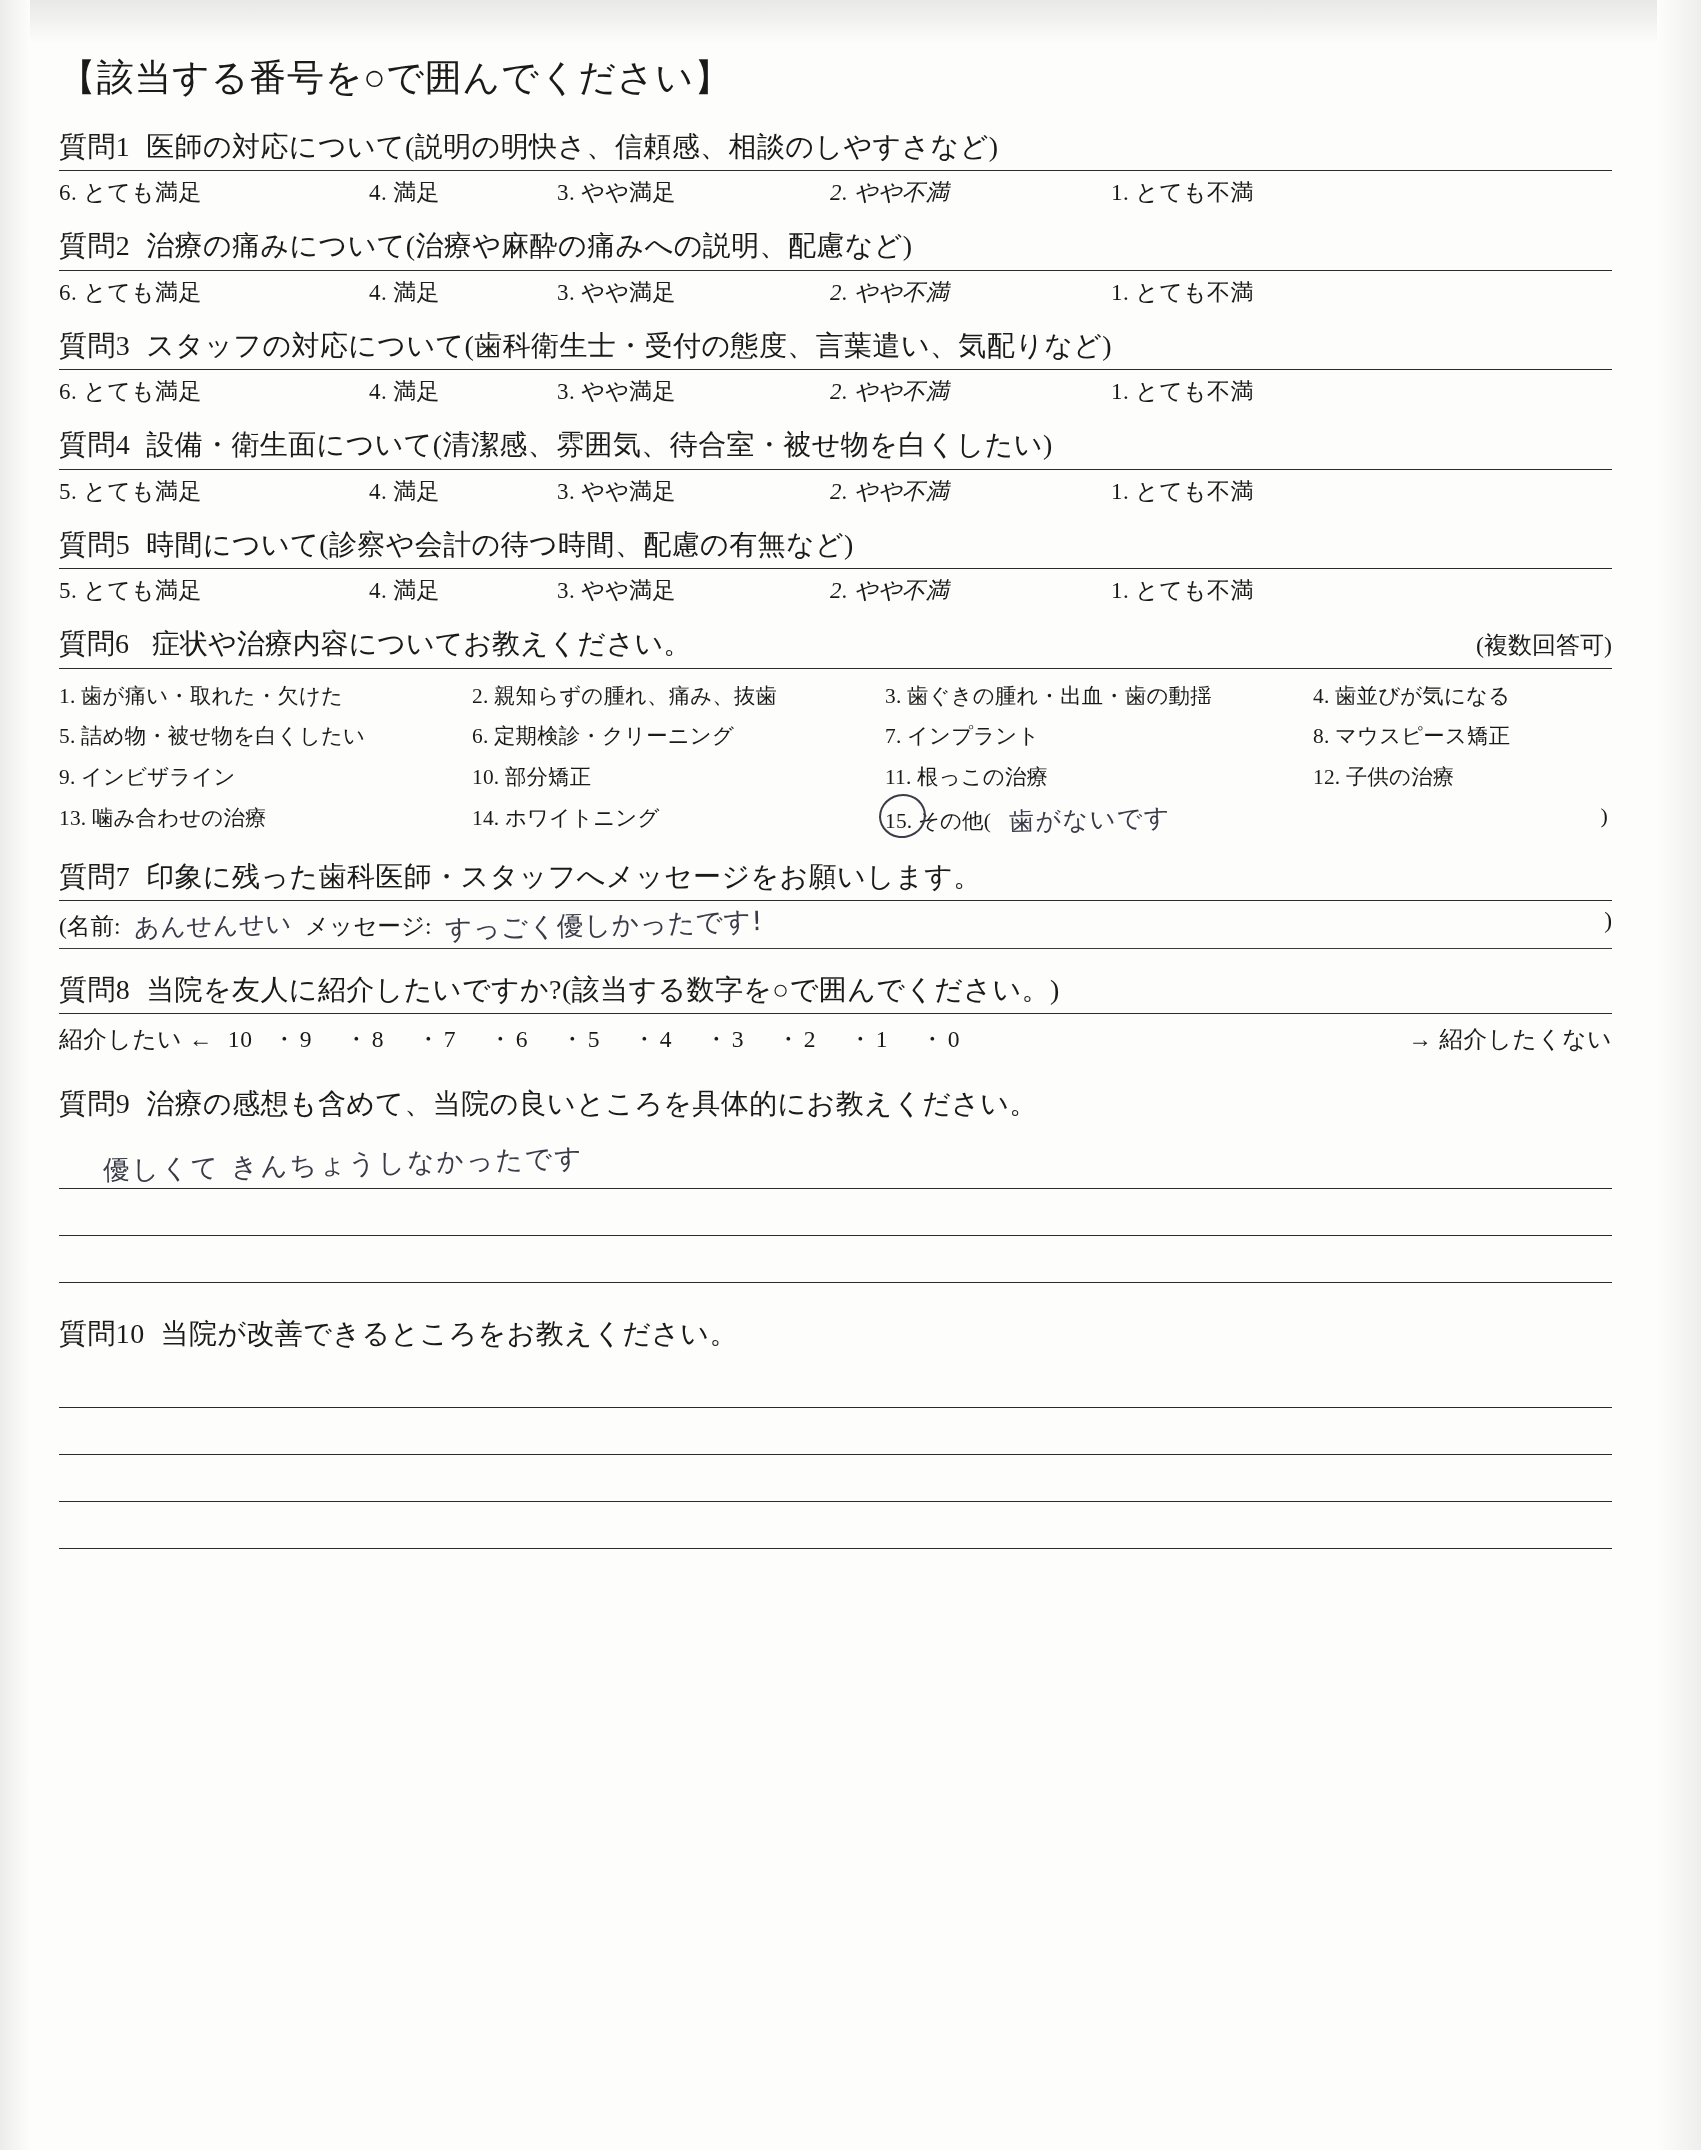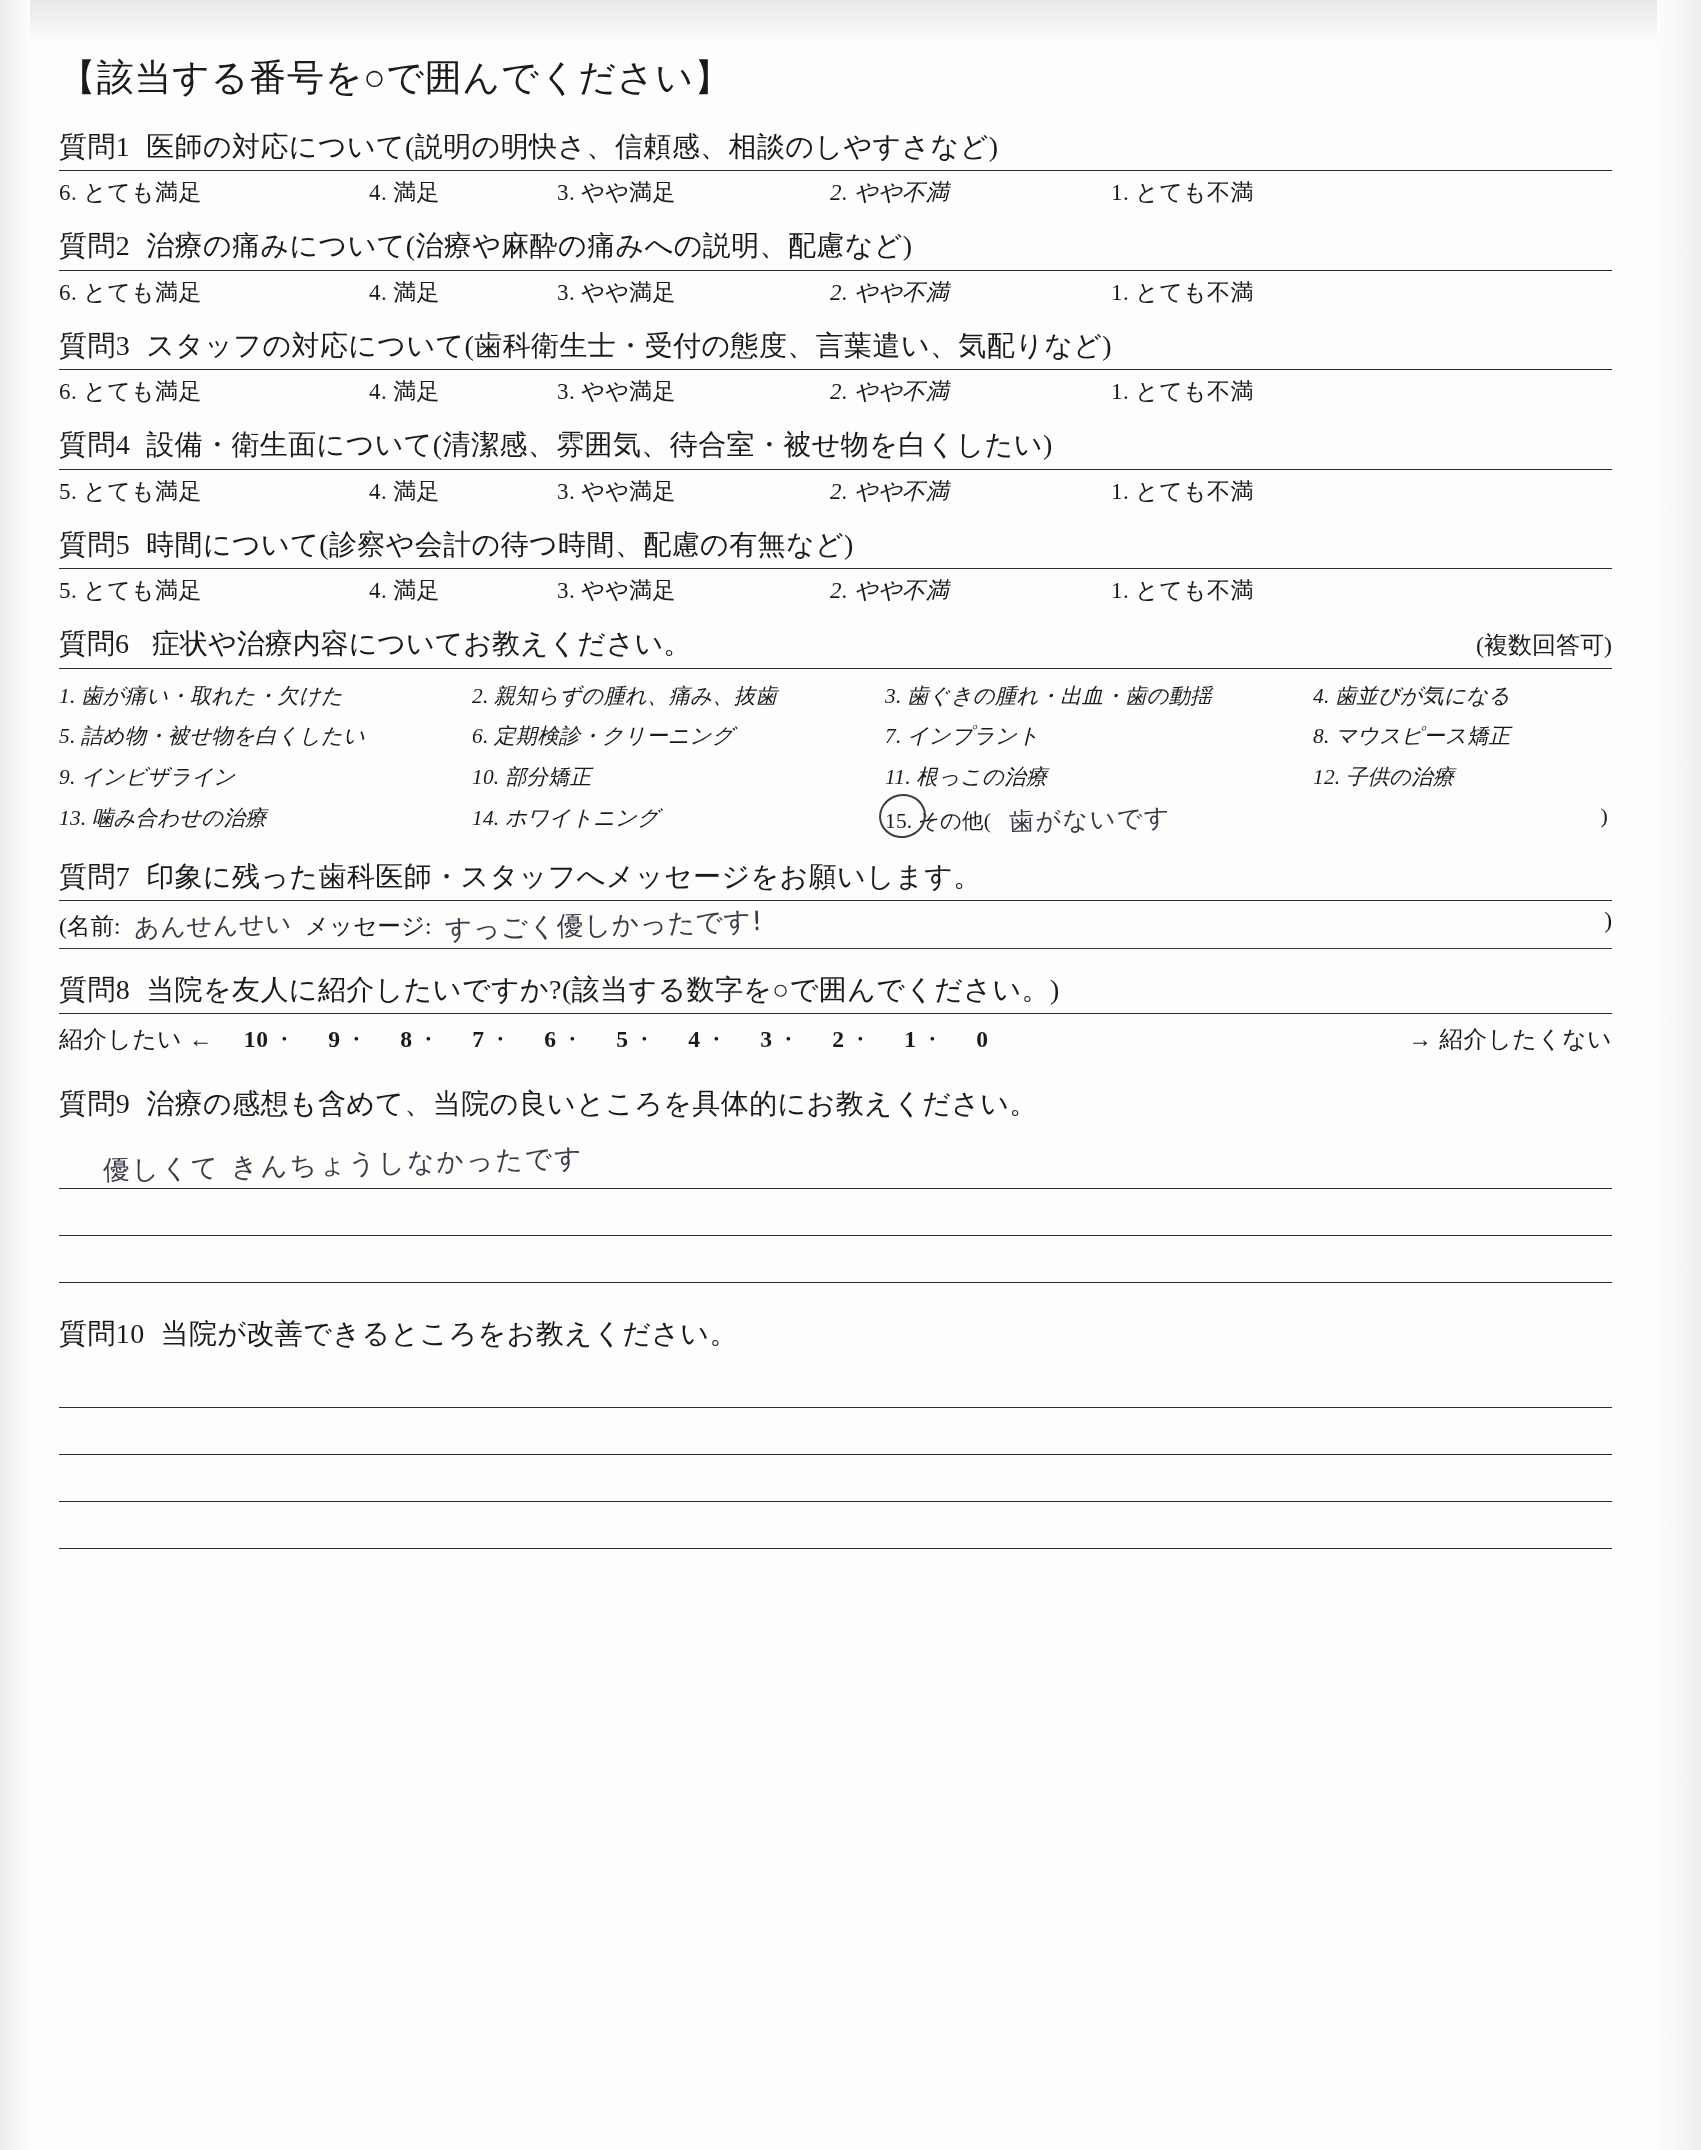--- a/index.html
+++ b/index.html
@@ -117,7 +117,6 @@
   .opt-grid .cell {
     white-space: nowrap;
     position: relative;
-    font-style: italic;
   }
   .q6-head {
     display: flex;

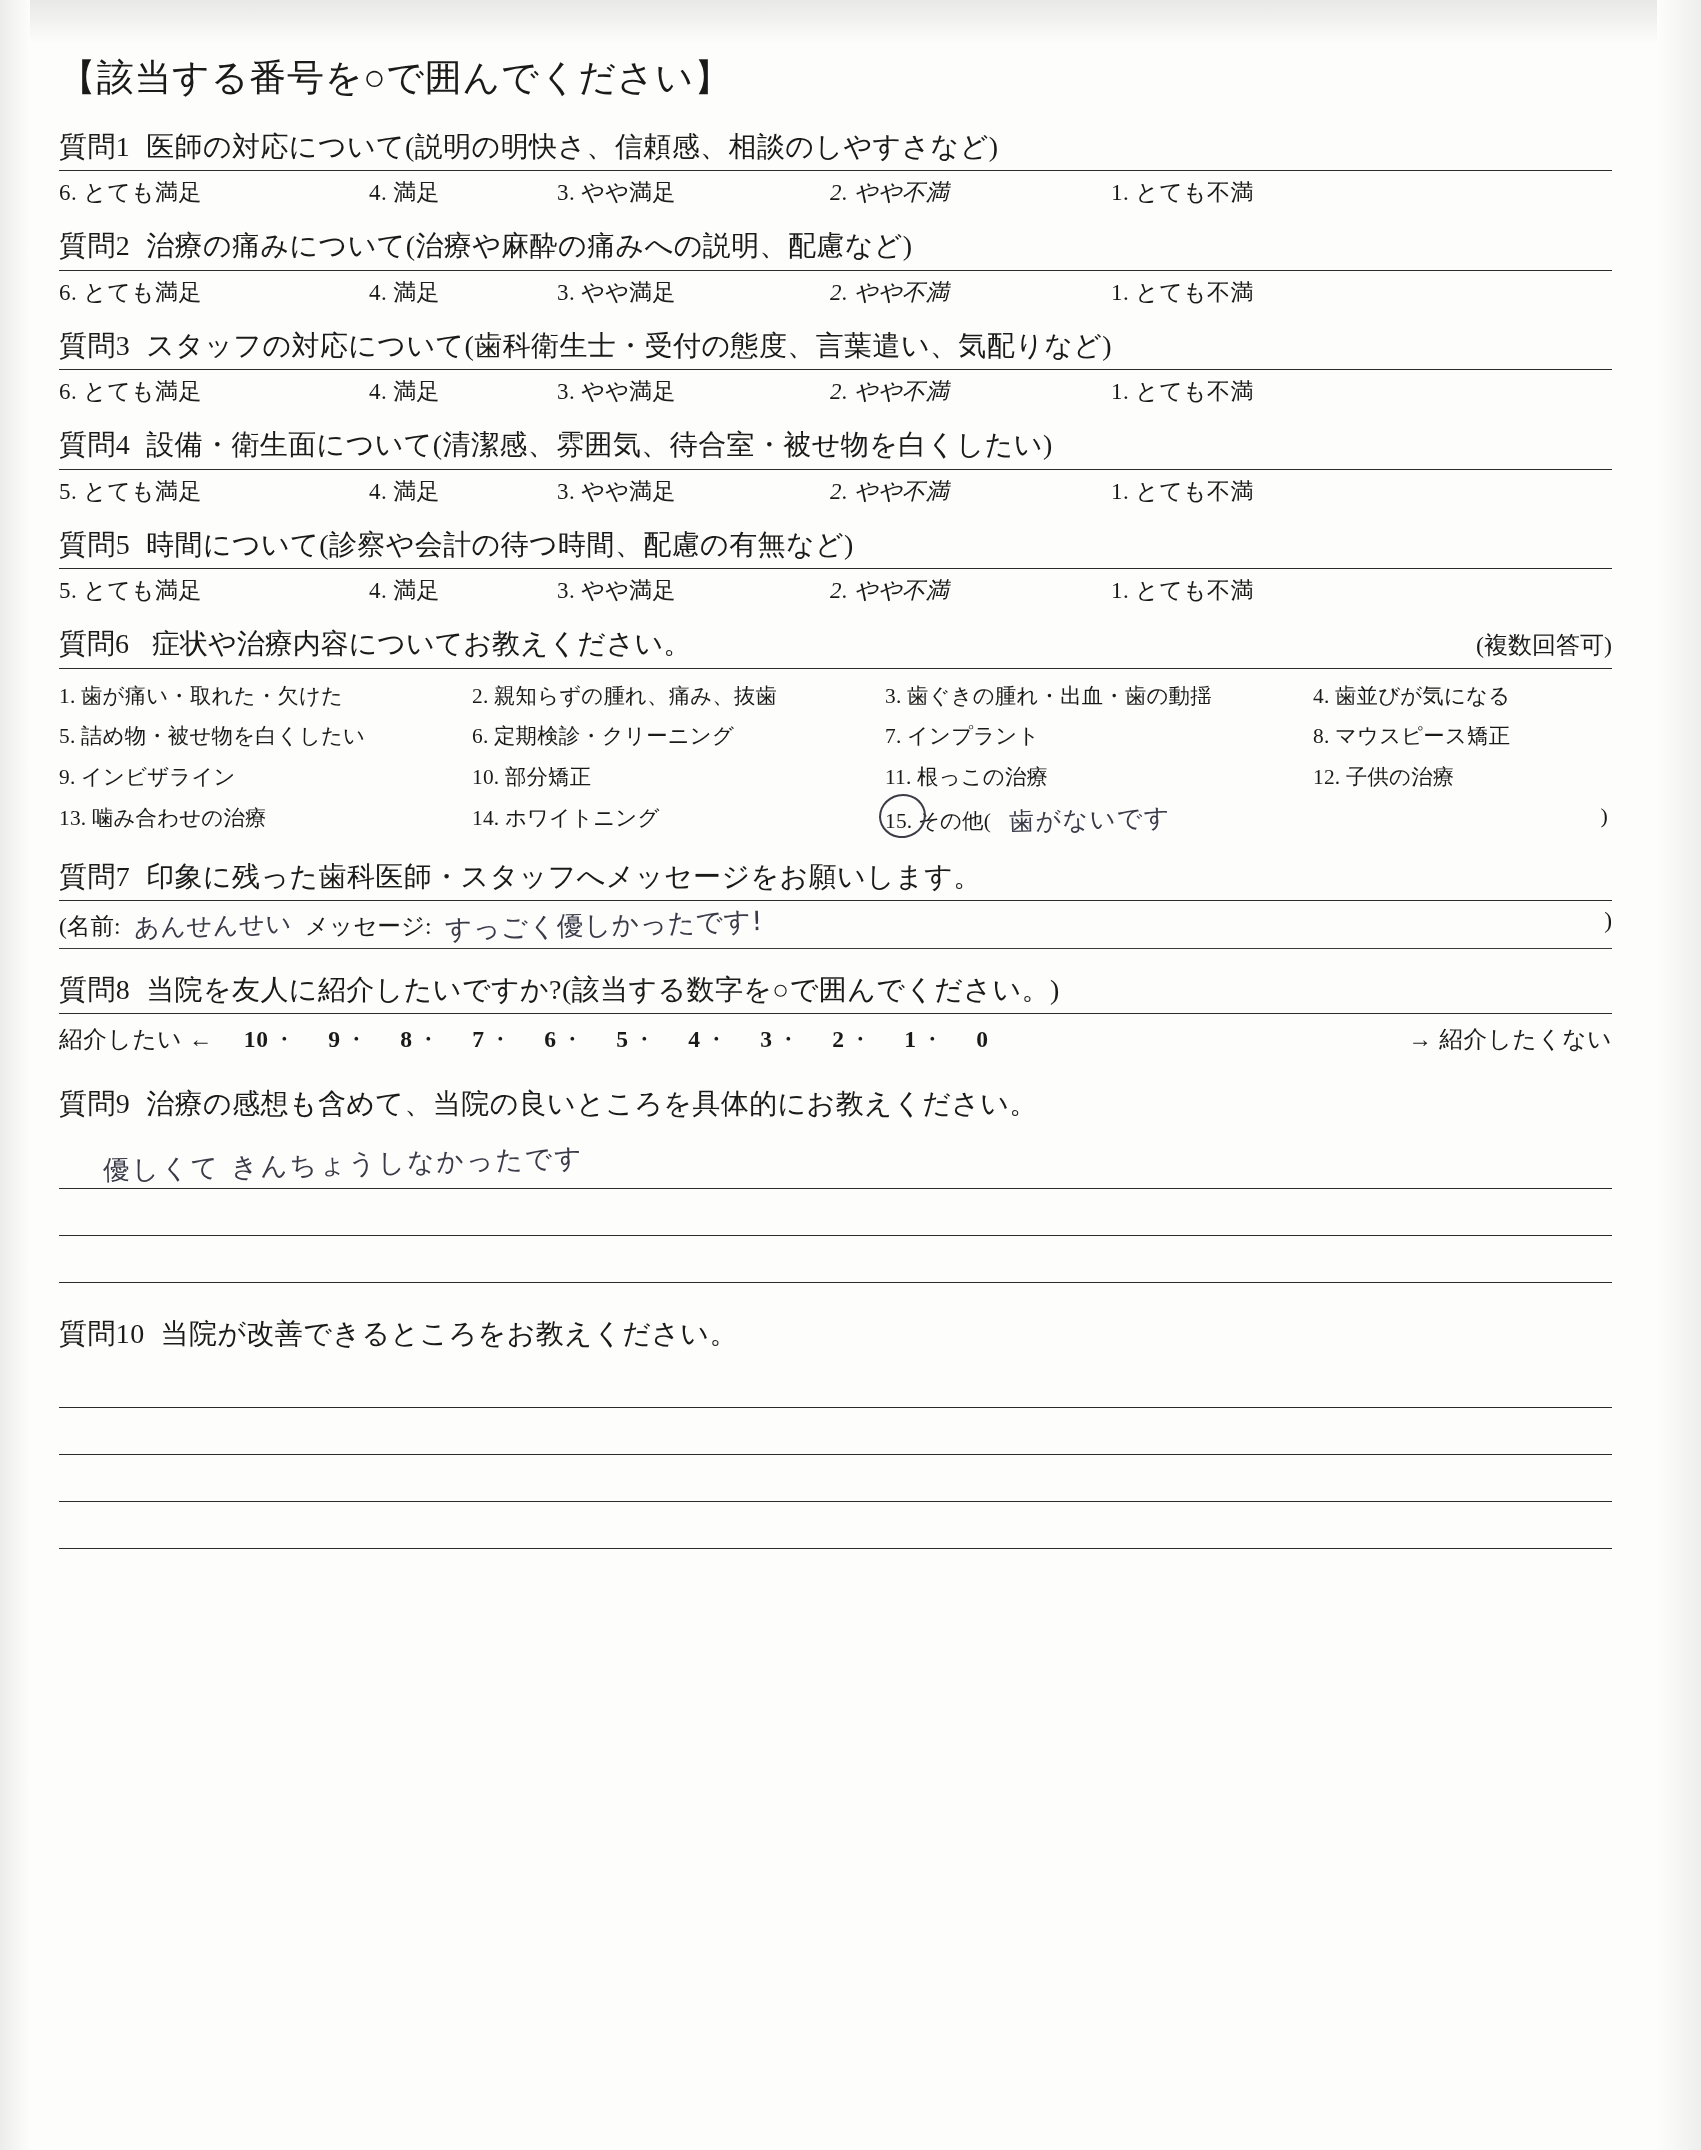--- a/index.html
+++ b/index.html
@@ -194,9 +194,8 @@
   }
   .rec-num {
     width: 41px;
-    text-align: right;
-    position: relative;
-    font-weight: bold;
+    text-align: left;
+    position: relative;
   }
   .rec-dot { width: 31px; text-align: center; }
   .rec-right { margin-left: 17.7px; white-space: nowrap; }

